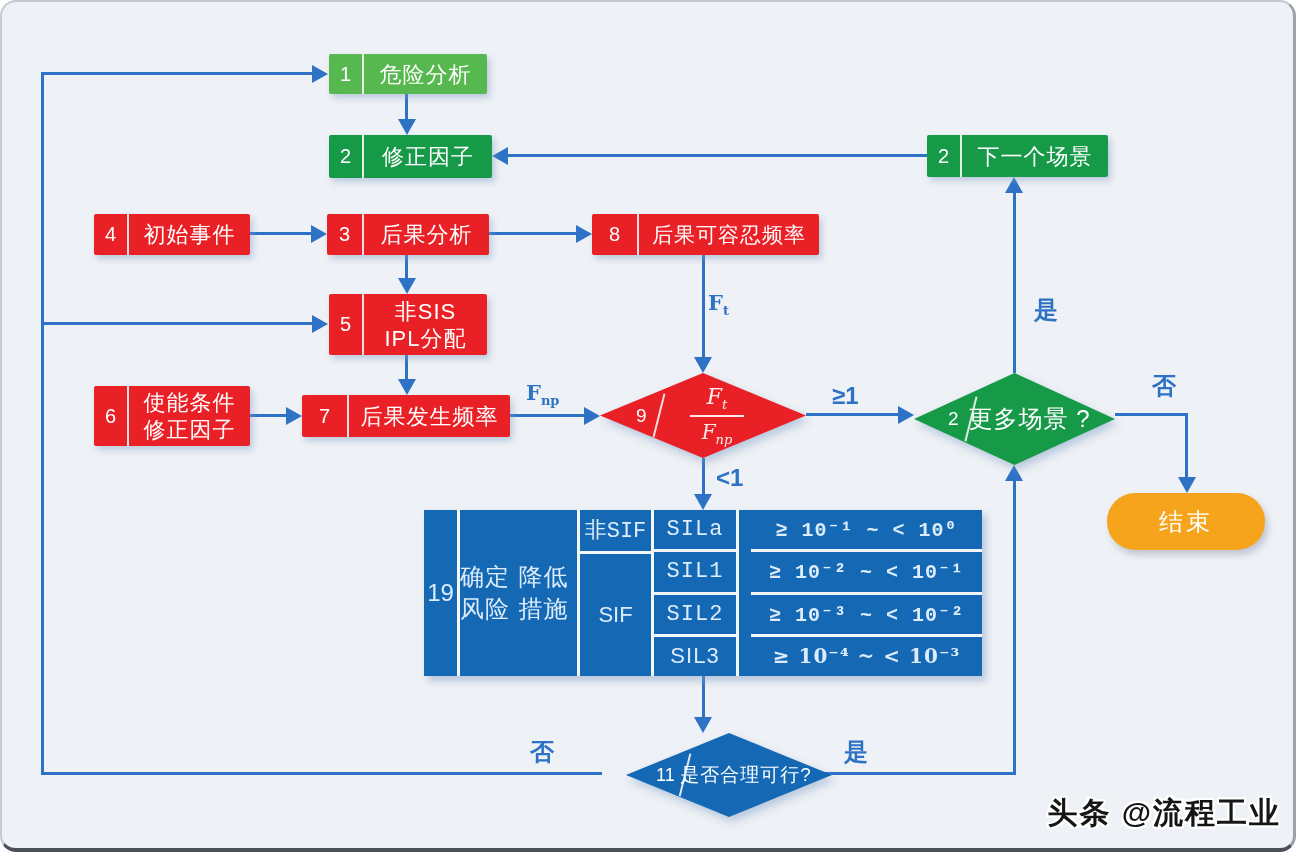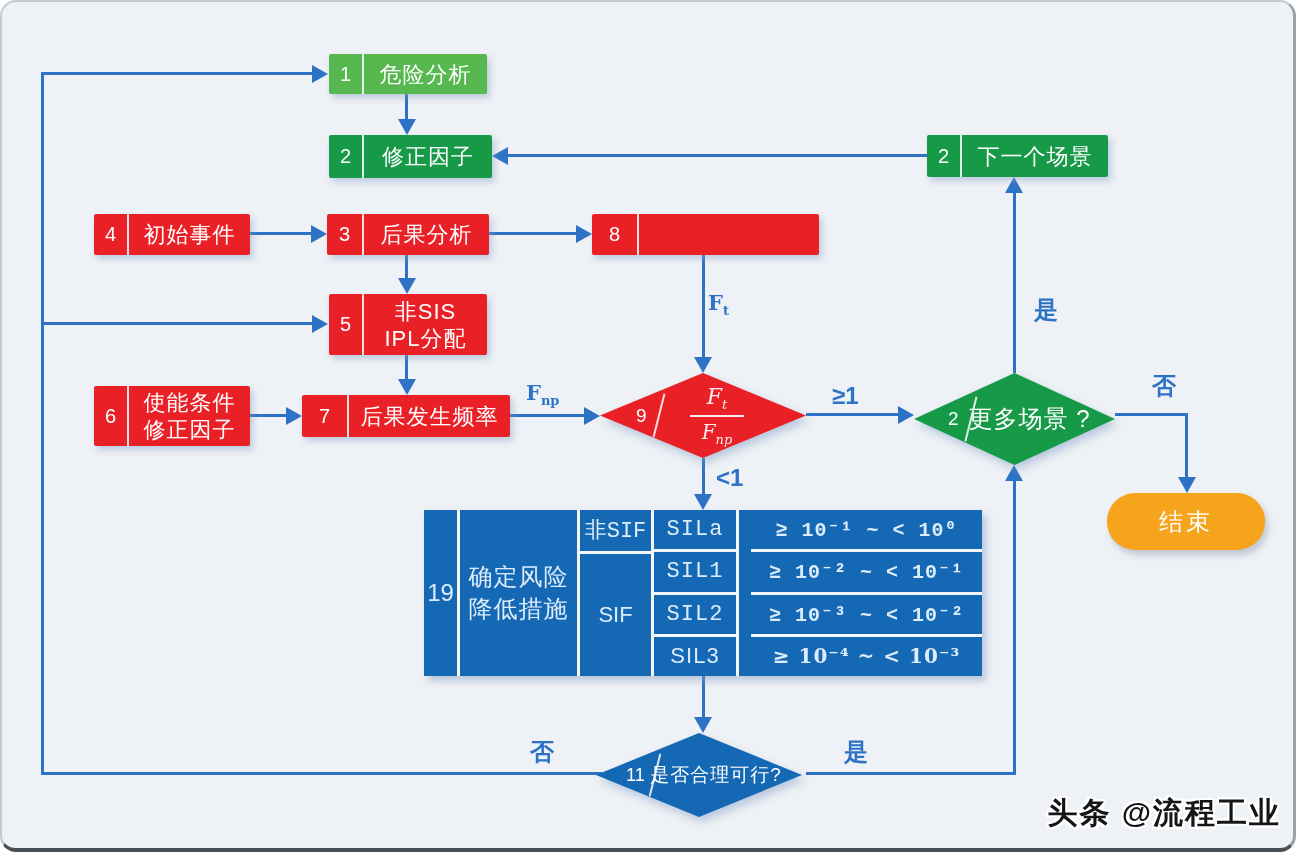--- a/index.html
+++ b/index.html
@@ -157,6 +157,7 @@
 
   <div class="node red" style="left:590px;top:212px;width:227px;height:41px;">
     <div class="num" style="width:45px;">8</div>
+    <div class="lbl" style="font-size:21px;">后果可容忍频率</div>
   </div>
 
   <div class="node red" style="left:327px;top:292px;width:158px;height:61px;">

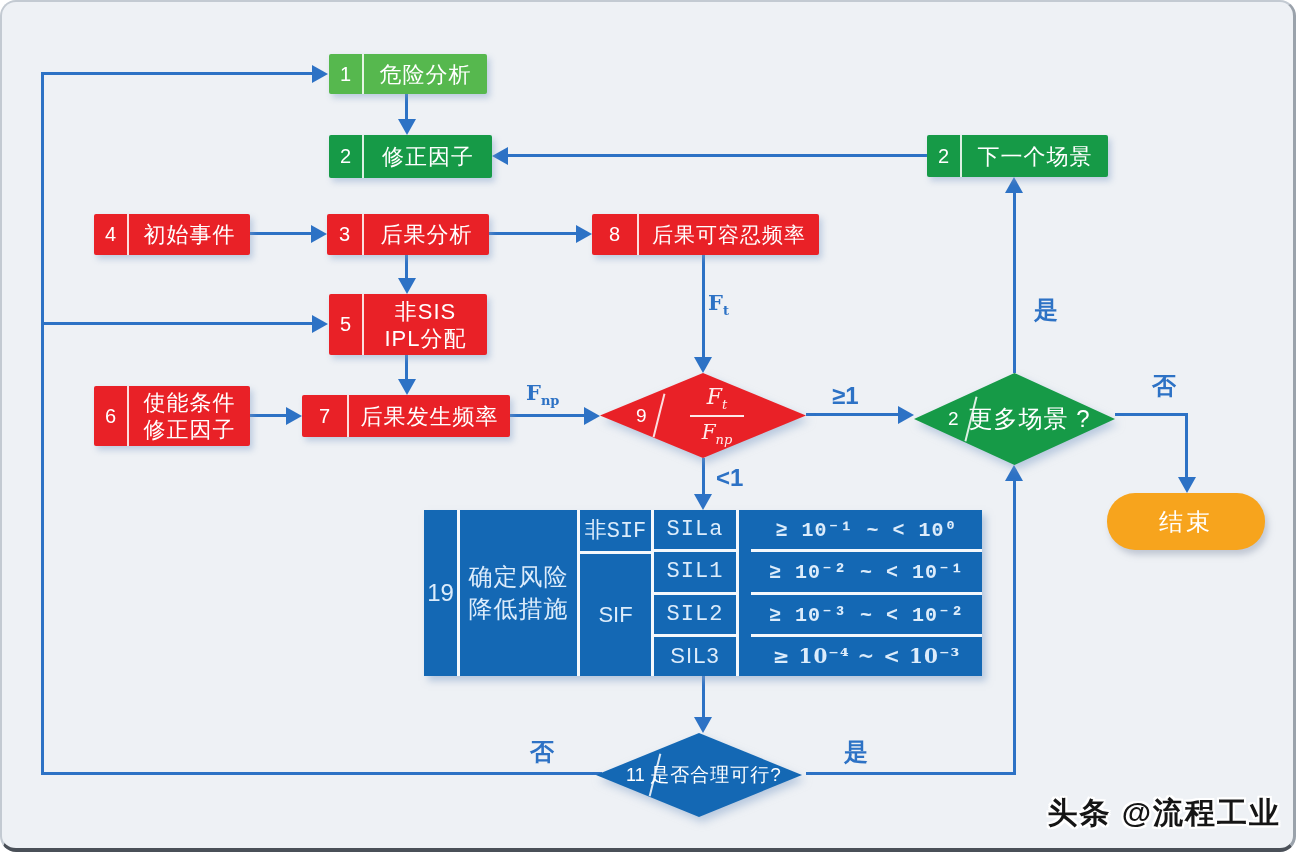--- a/index.html
+++ b/index.html
@@ -214,7 +214,7 @@
       <div class="tcell">19</div>
     </div>
     <div class="tcol tbr tlbl">
-      <div class="tcell" style="flex-direction:column;border-radius:23px;">
+      <div class="tcell" style="flex-direction:row;border-radius:23px;">
         <span>确定风险</span>
         <span>降低措施</span>
       </div>

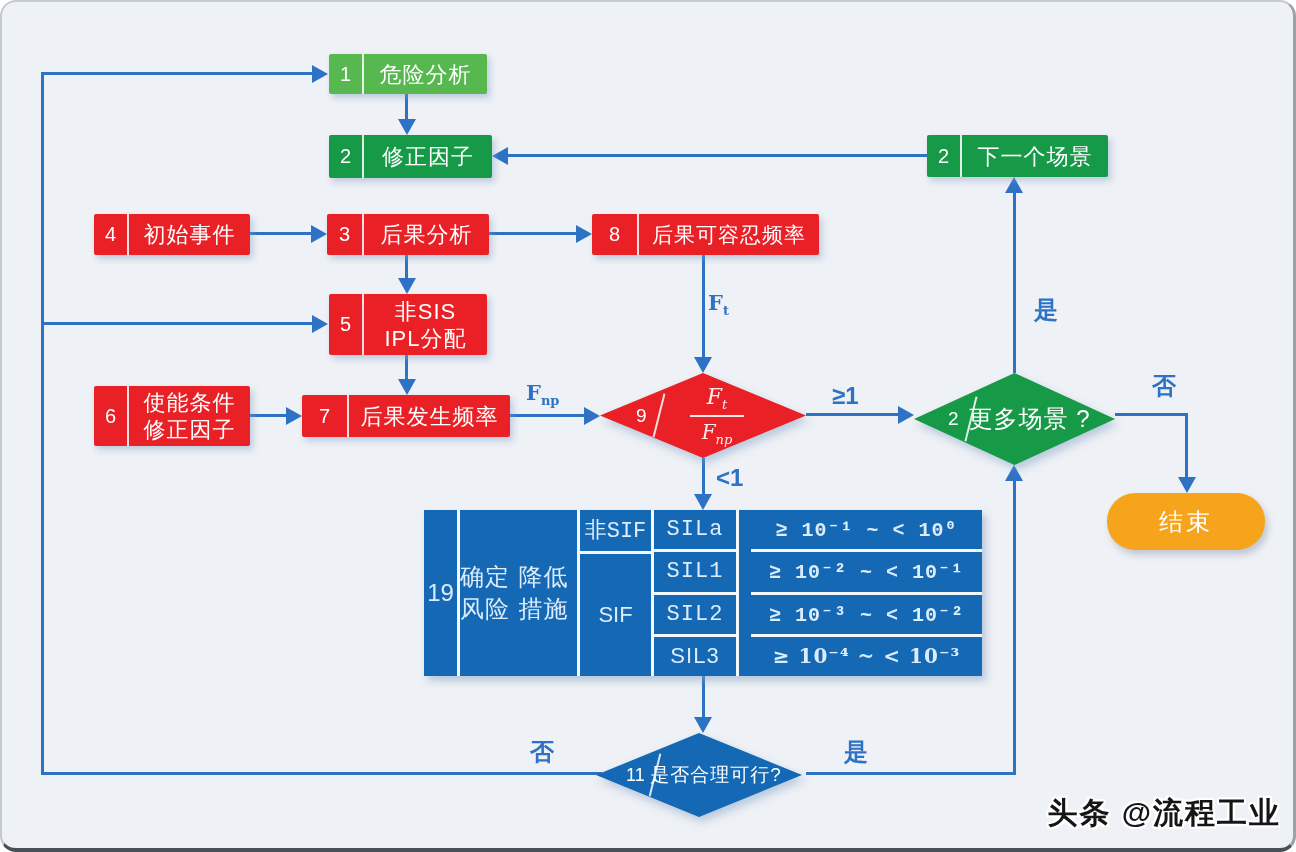--- a/index.html
+++ b/index.html
@@ -201,7 +201,7 @@
     </div>
   </div>
 
-  <div class="dwrap" style="left:594px;top:731px;width:206px;height:84px;">
+  <div class="dwrap" style="left:624px;top:731px;width:206px;height:84px;">
     <div class="diamond blue">
       <span class="dnum" style="left:30px;font-size:18px;">11</span>
       <span class="ddiv" style="left:58px;top:20px;height:44px;"></span>

